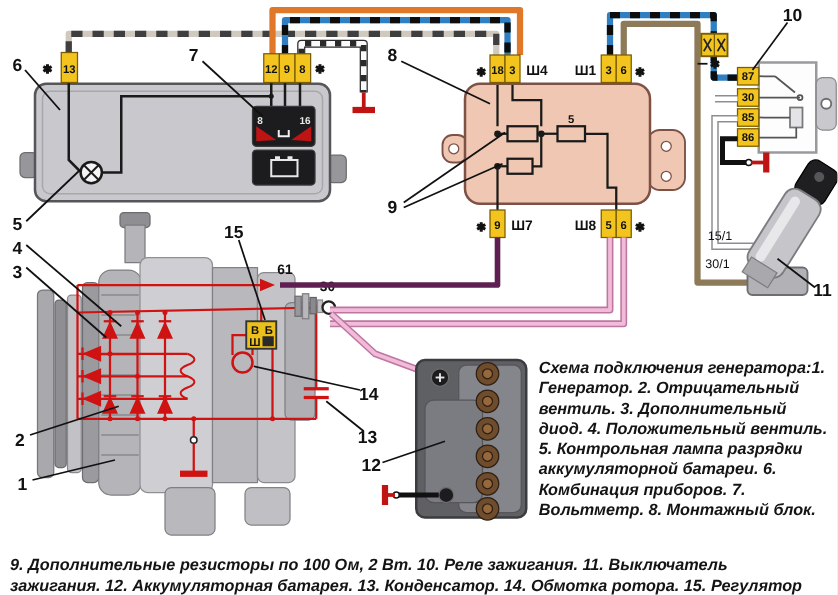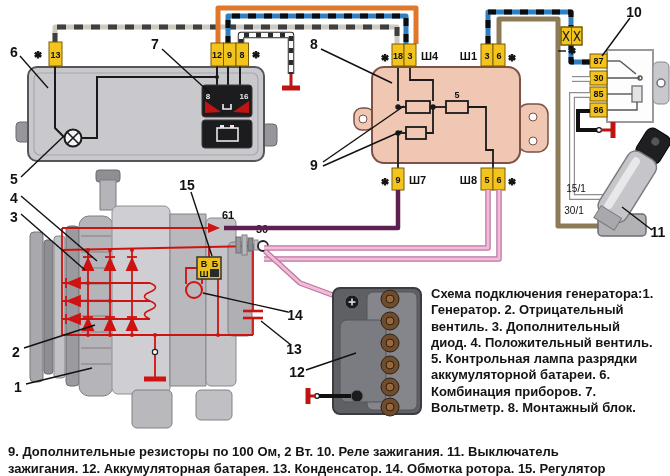--- a/index.html
+++ b/index.html
@@ -6,7 +6,7 @@
   #stage{position:relative;width:670px;height:476px;background:#ffffff;overflow:hidden;
          font-family:"Liberation Sans",sans-serif;}
   #stage svg{position:absolute;left:0;top:0;}
-  .caption{position:absolute;white-space:pre-line;font-weight:bold;color:#141414;}
+  .caption{position:absolute;white-space:pre-line;font-weight:bold;color:#141414;font-style:italic;}
   #cap-right{left:431px;top:286px;width:239px;font-size:13px;line-height:16.3px;}
   #cap-bottom{left:8px;top:416px;width:660px;font-size:13px;line-height:17px;margin-top:27px;}
   text{font-family:"Liberation Sans",sans-serif;}

